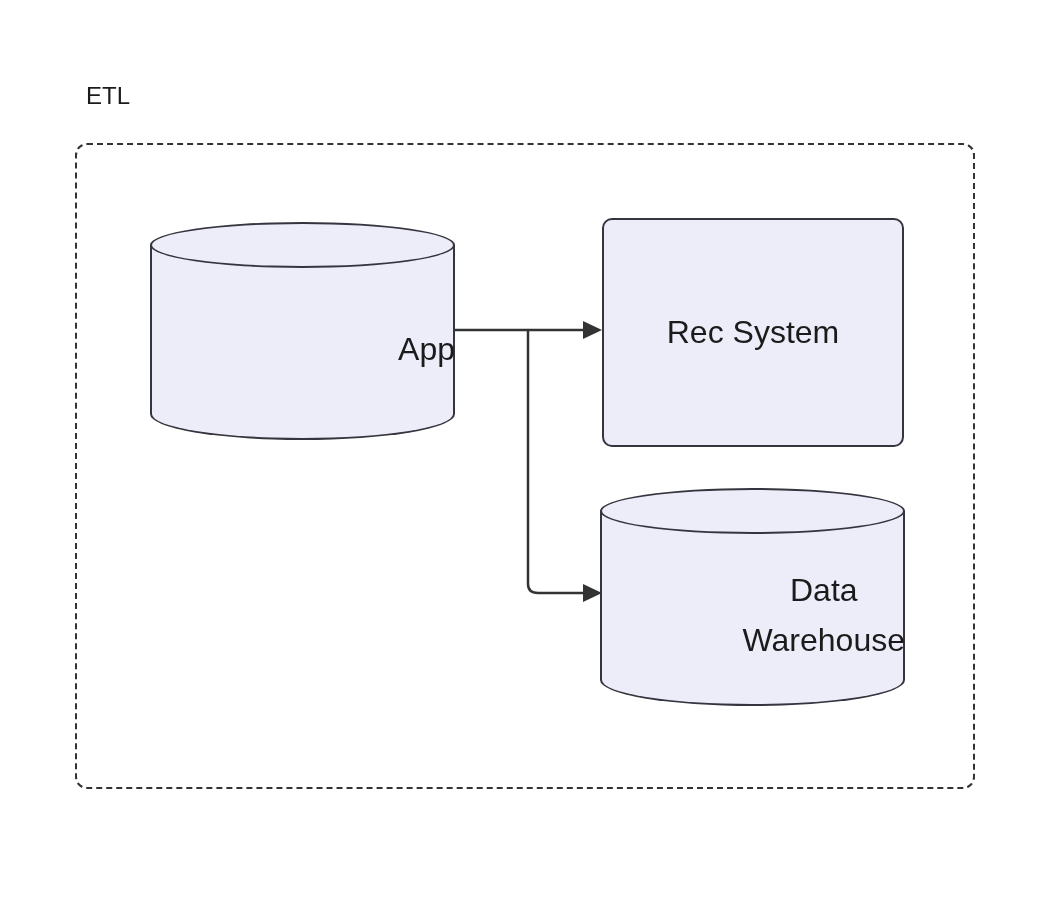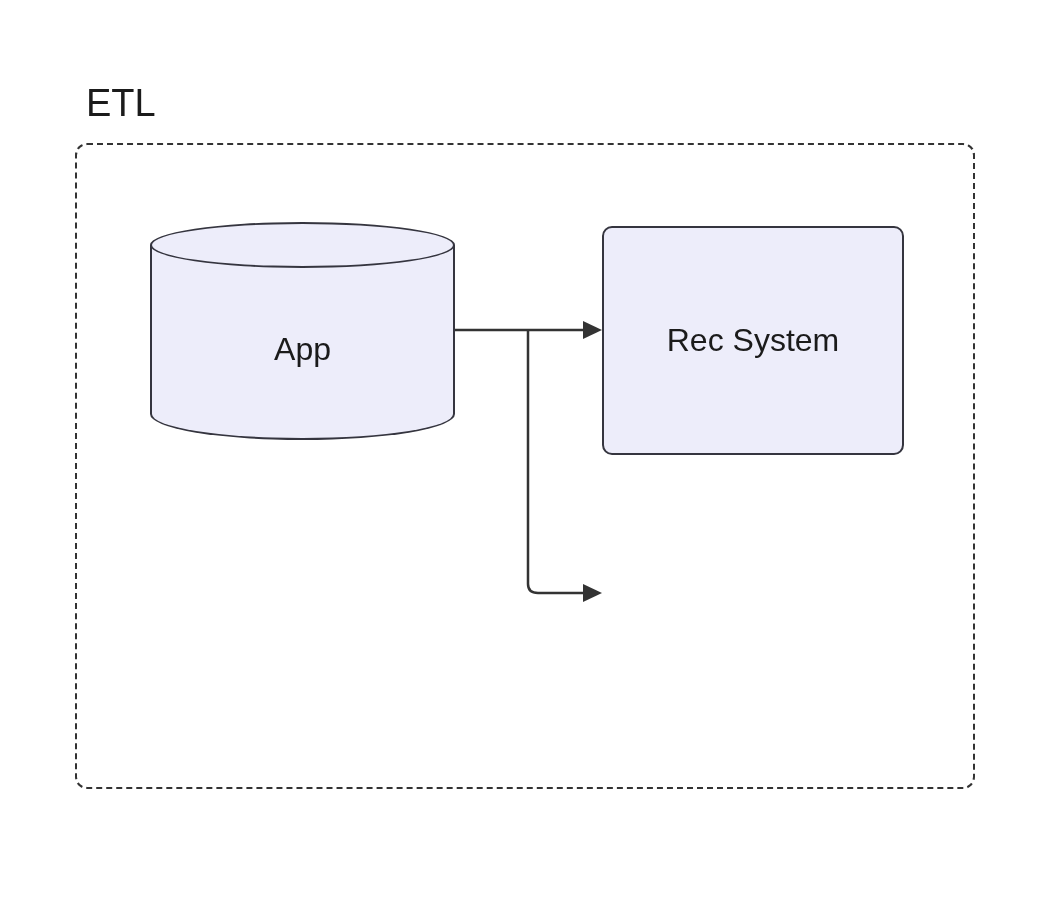--- a/index.html
+++ b/index.html
@@ -24,7 +24,7 @@
     position: absolute;
     left: 86px;
     top: 82px;
-    font-size: 38px;
+    font-size: 24px;
     font-weight: 400;
     color: #1b1b1b;
   }

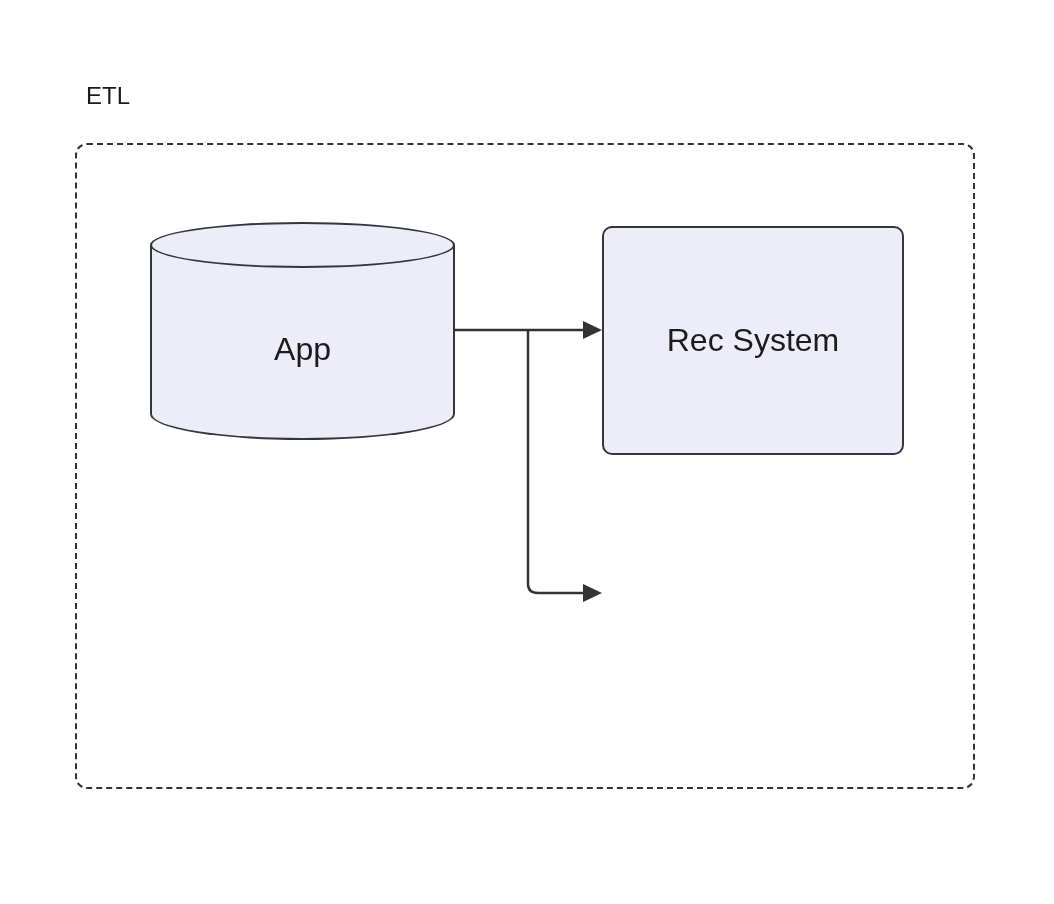--- a/index.html
+++ b/index.html
@@ -99,7 +99,7 @@
     bottom: 8px;
     display: flex;
     flex-direction: column;
-    align-items: center;
+    align-items: flex-end;
     justify-content: center;
     text-align: center;
   }

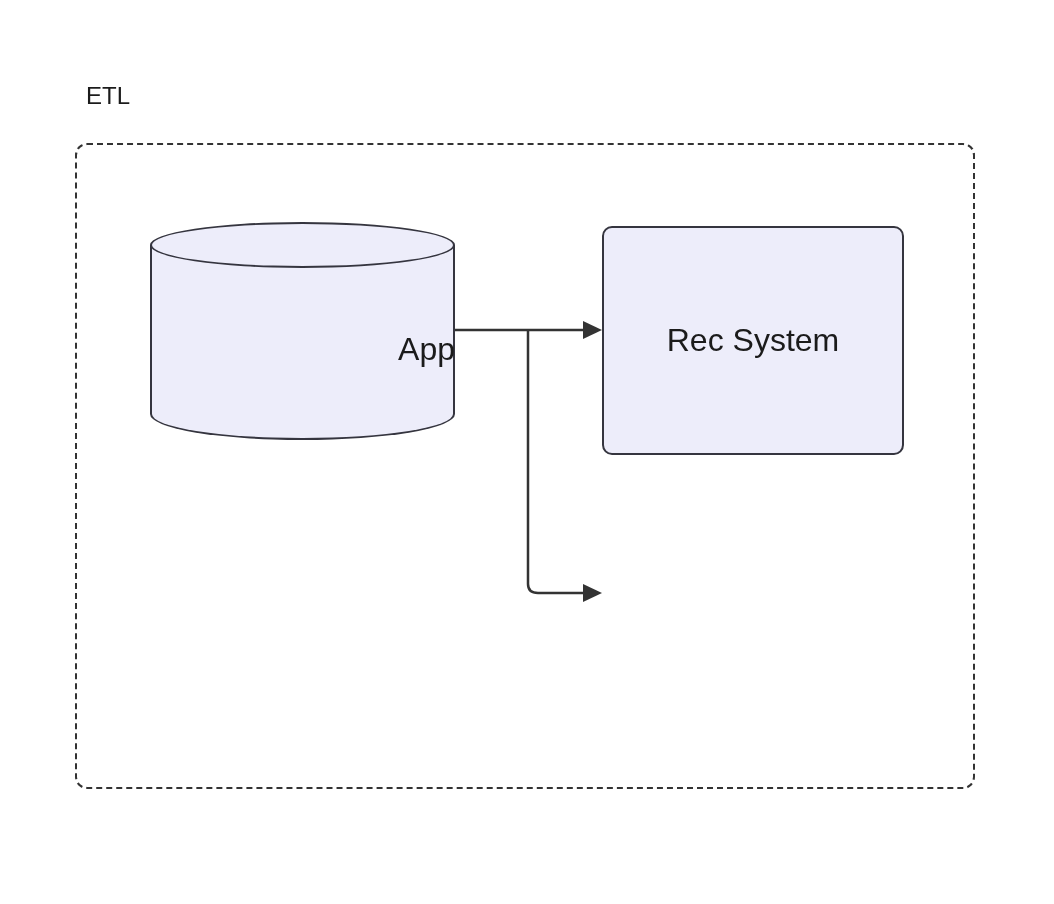--- a/index.html
+++ b/index.html
@@ -42,7 +42,7 @@
   .node-rect {
     position: absolute;
     left: 602px;
-    top: 226px;
+    top: 218px;
     width: 298px;
     height: 225px;
     background: #EDEDFA;

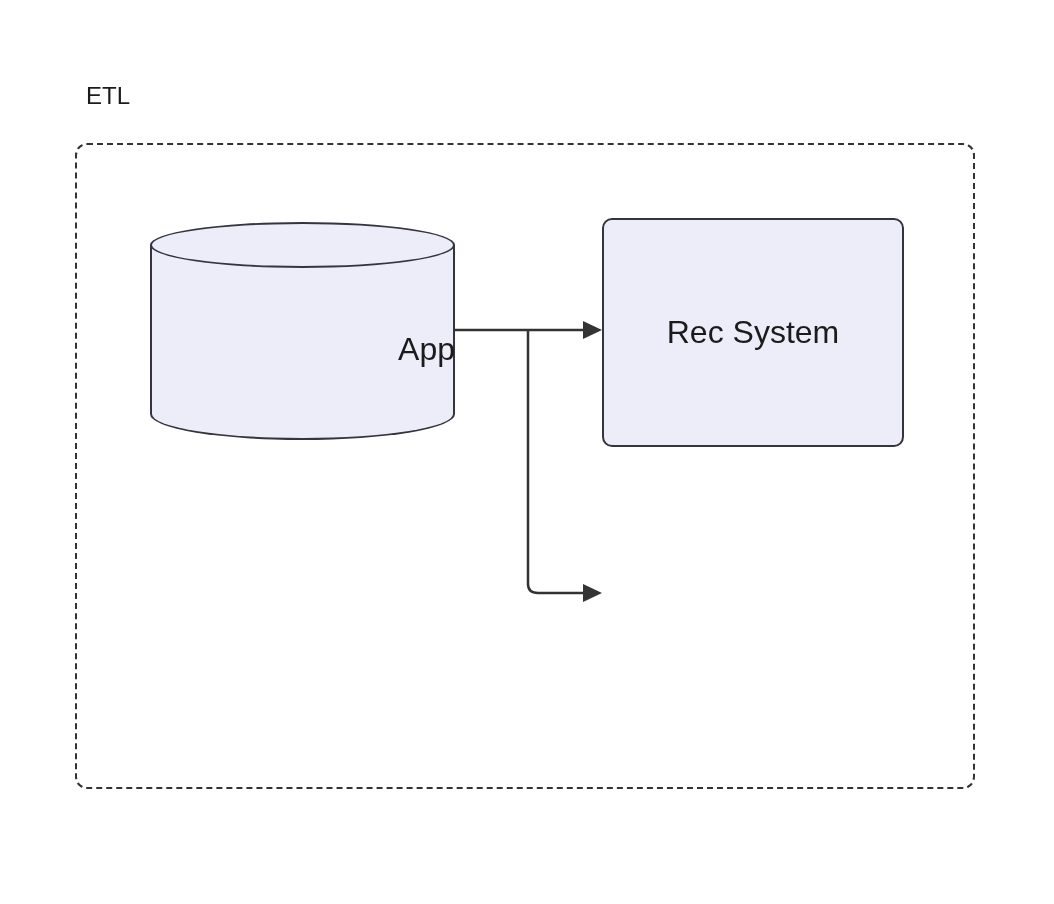--- a/index.html
+++ b/index.html
@@ -155,6 +155,16 @@
     </div>
   </div>
 
+  <div class="cyl cyl-dw">
+    <div class="cyl-body"></div>
+    <div class="cyl-top"></div>
+    <div class="cyl-label">
+      <div class="node-label">
+        <span>Data</span>
+        <span>Warehouse</span>
+      </div>
+    </div>
+  </div>
 
 </div>
 

